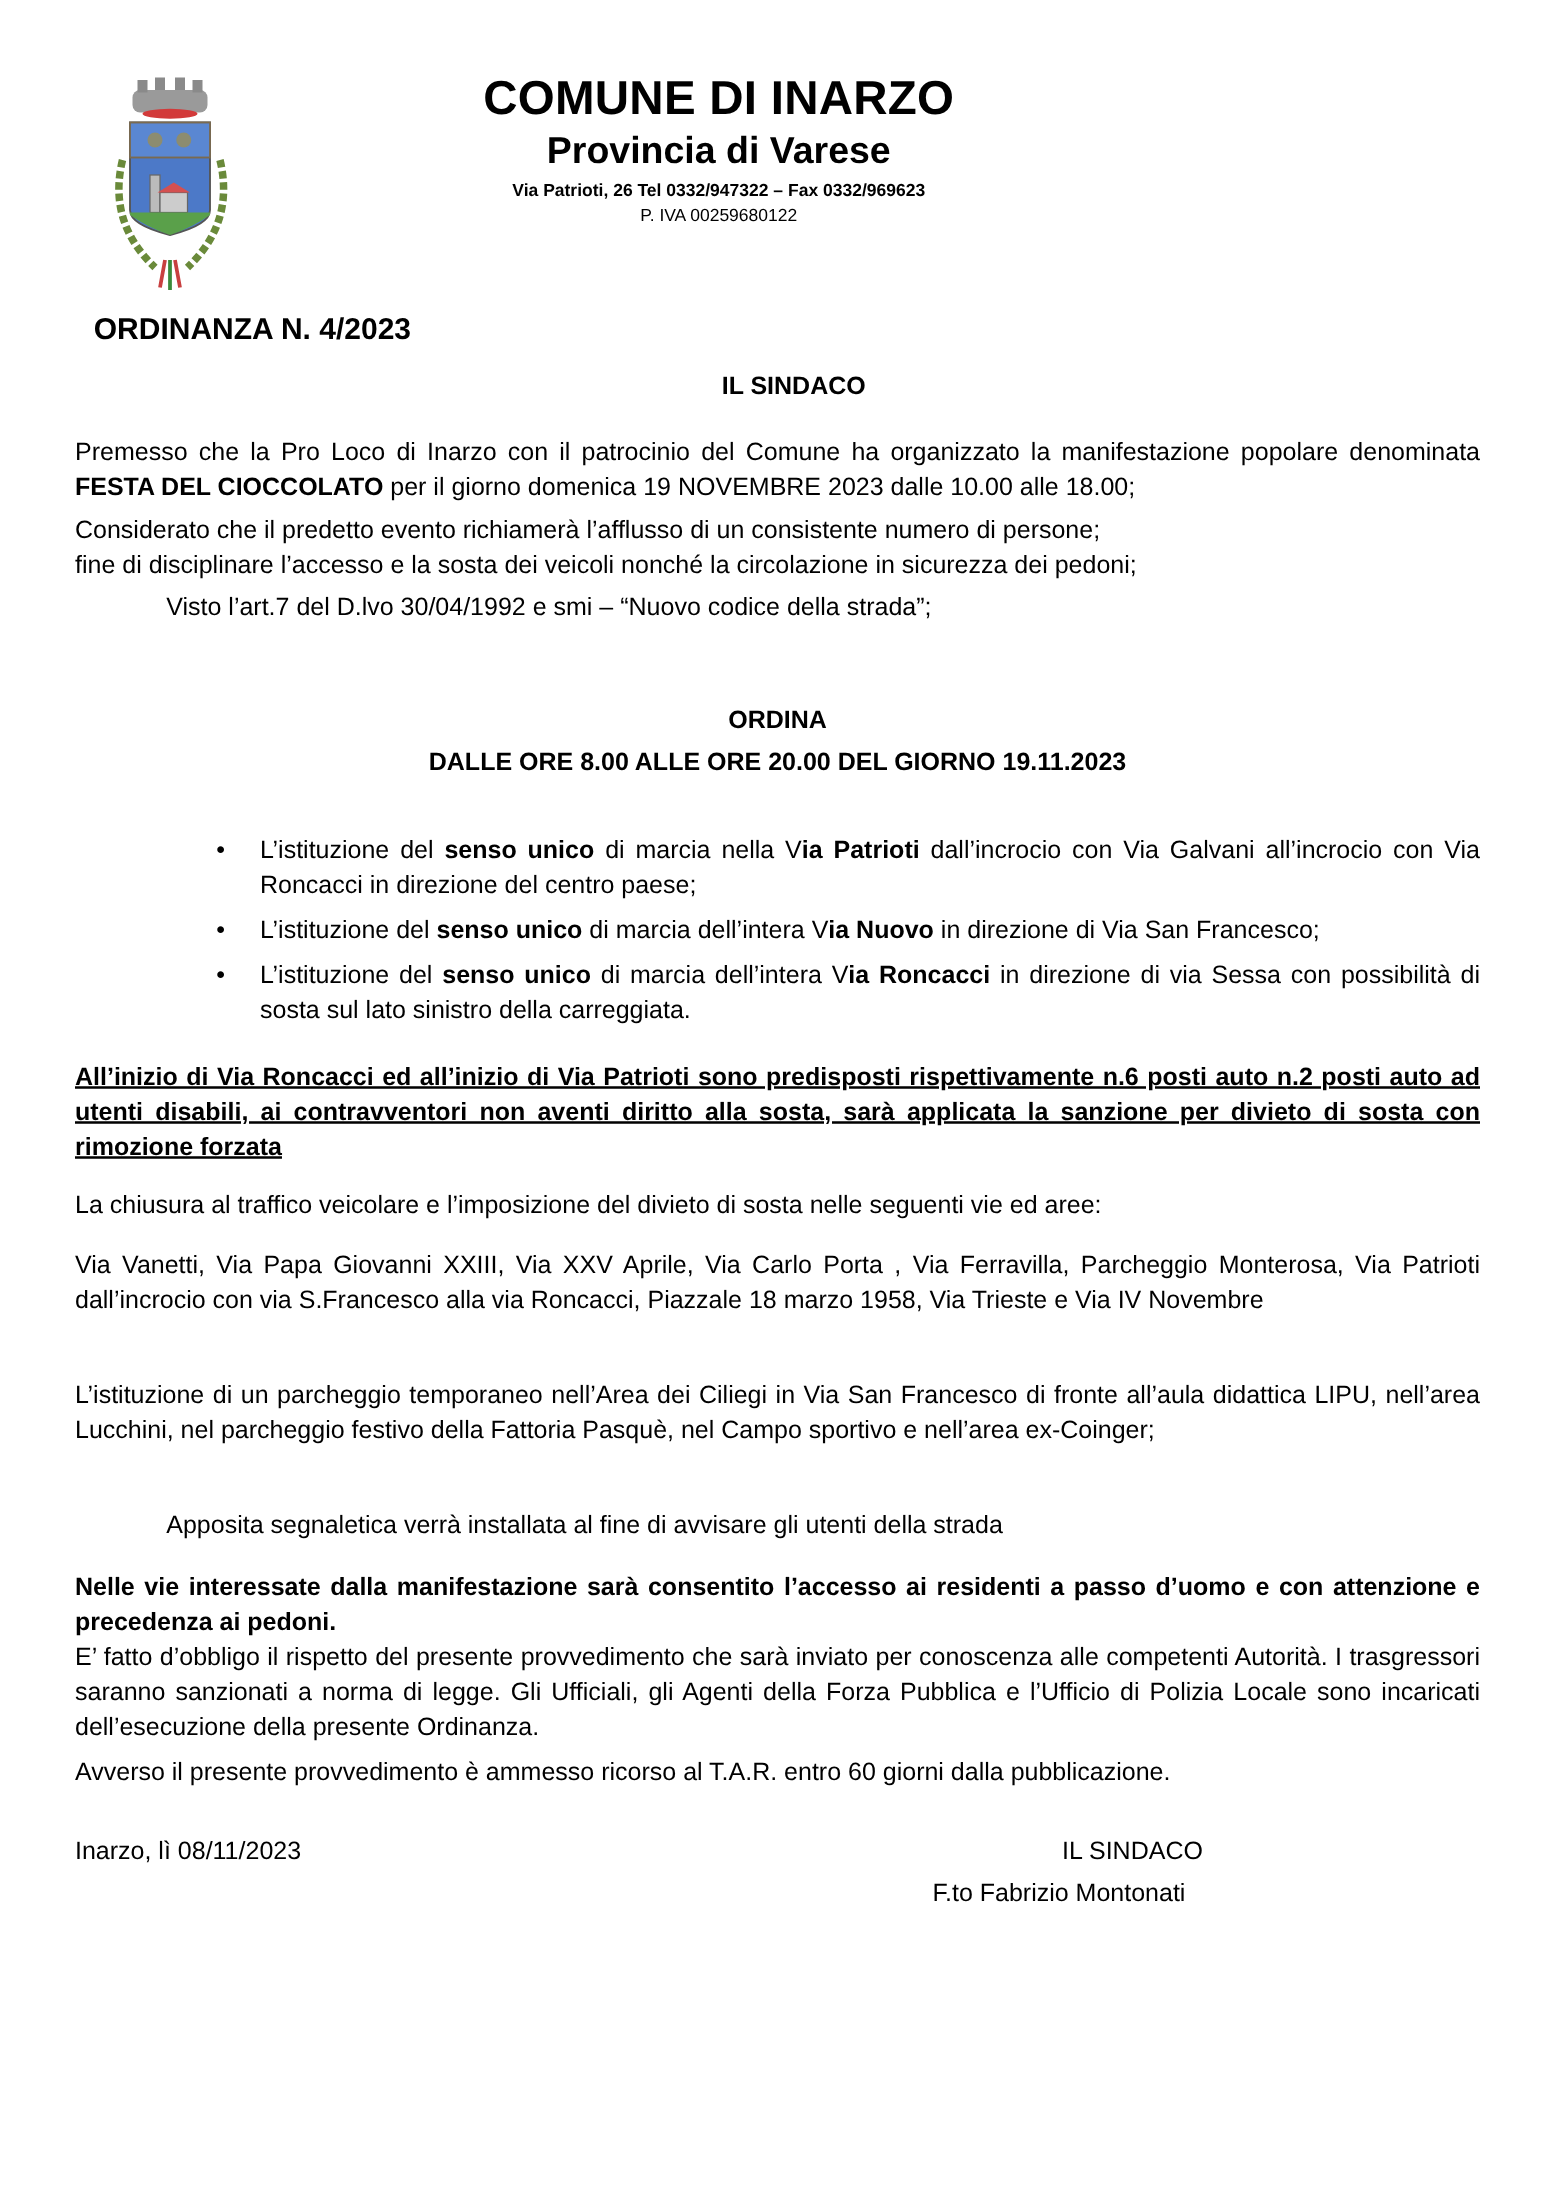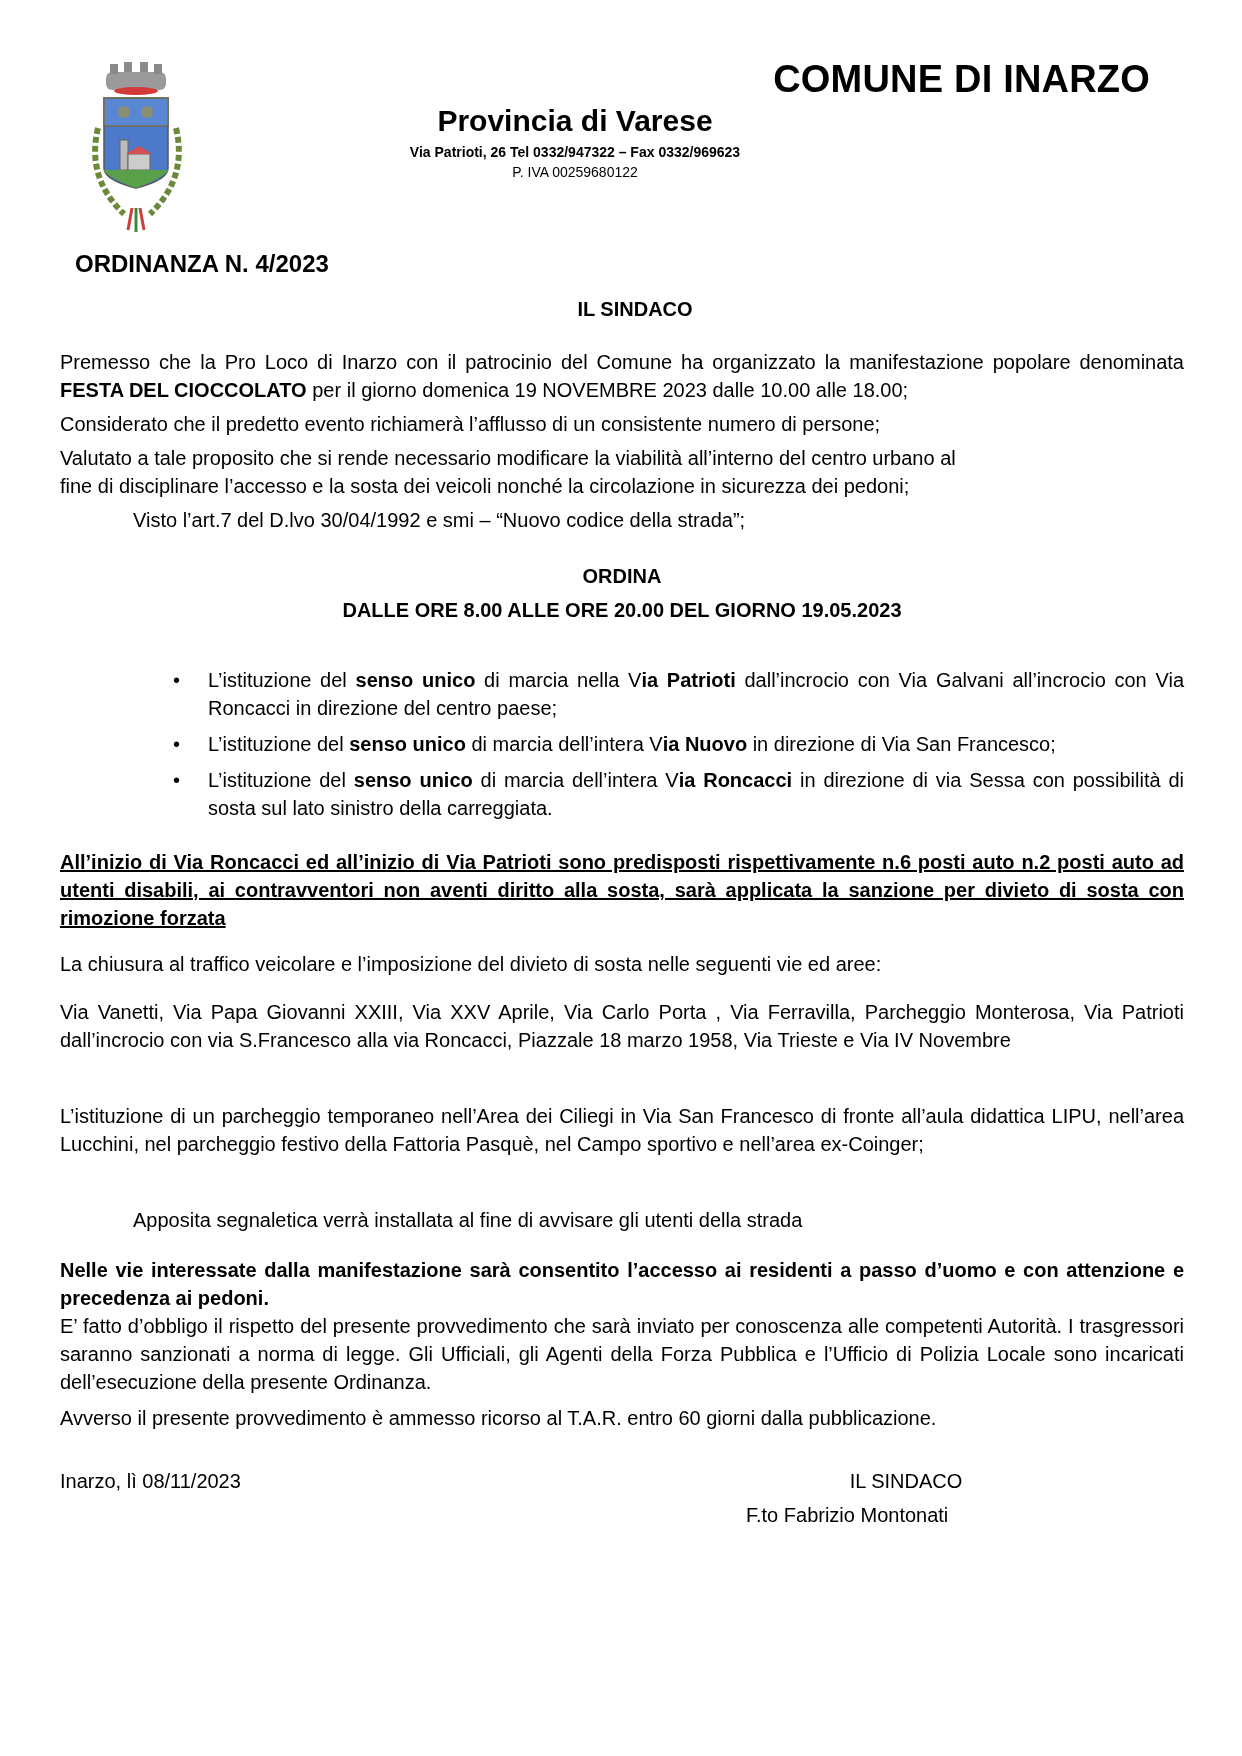--- a/index.html
+++ b/index.html
@@ -8,7 +8,7 @@
   .abs { position:absolute; }
   .crest { left:84px; top:58px; width:126px; height:180px; }
   .title { left:0; width:1150px; text-align:center; }
-  .t1 { top:58px; font-size:38px; font-weight:bold; letter-spacing:0.2px;text-align:right; }
+  .t1 { top:58px; font-size:38px; font-weight:bold; letter-spacing:0.2px; }
   .t2 { top:104px; font-size:30px; font-weight:bold; }
   .t3 { top:144px; font-size:14px; font-weight:bold; }
   .t4 { top:164px; font-size:14px; }

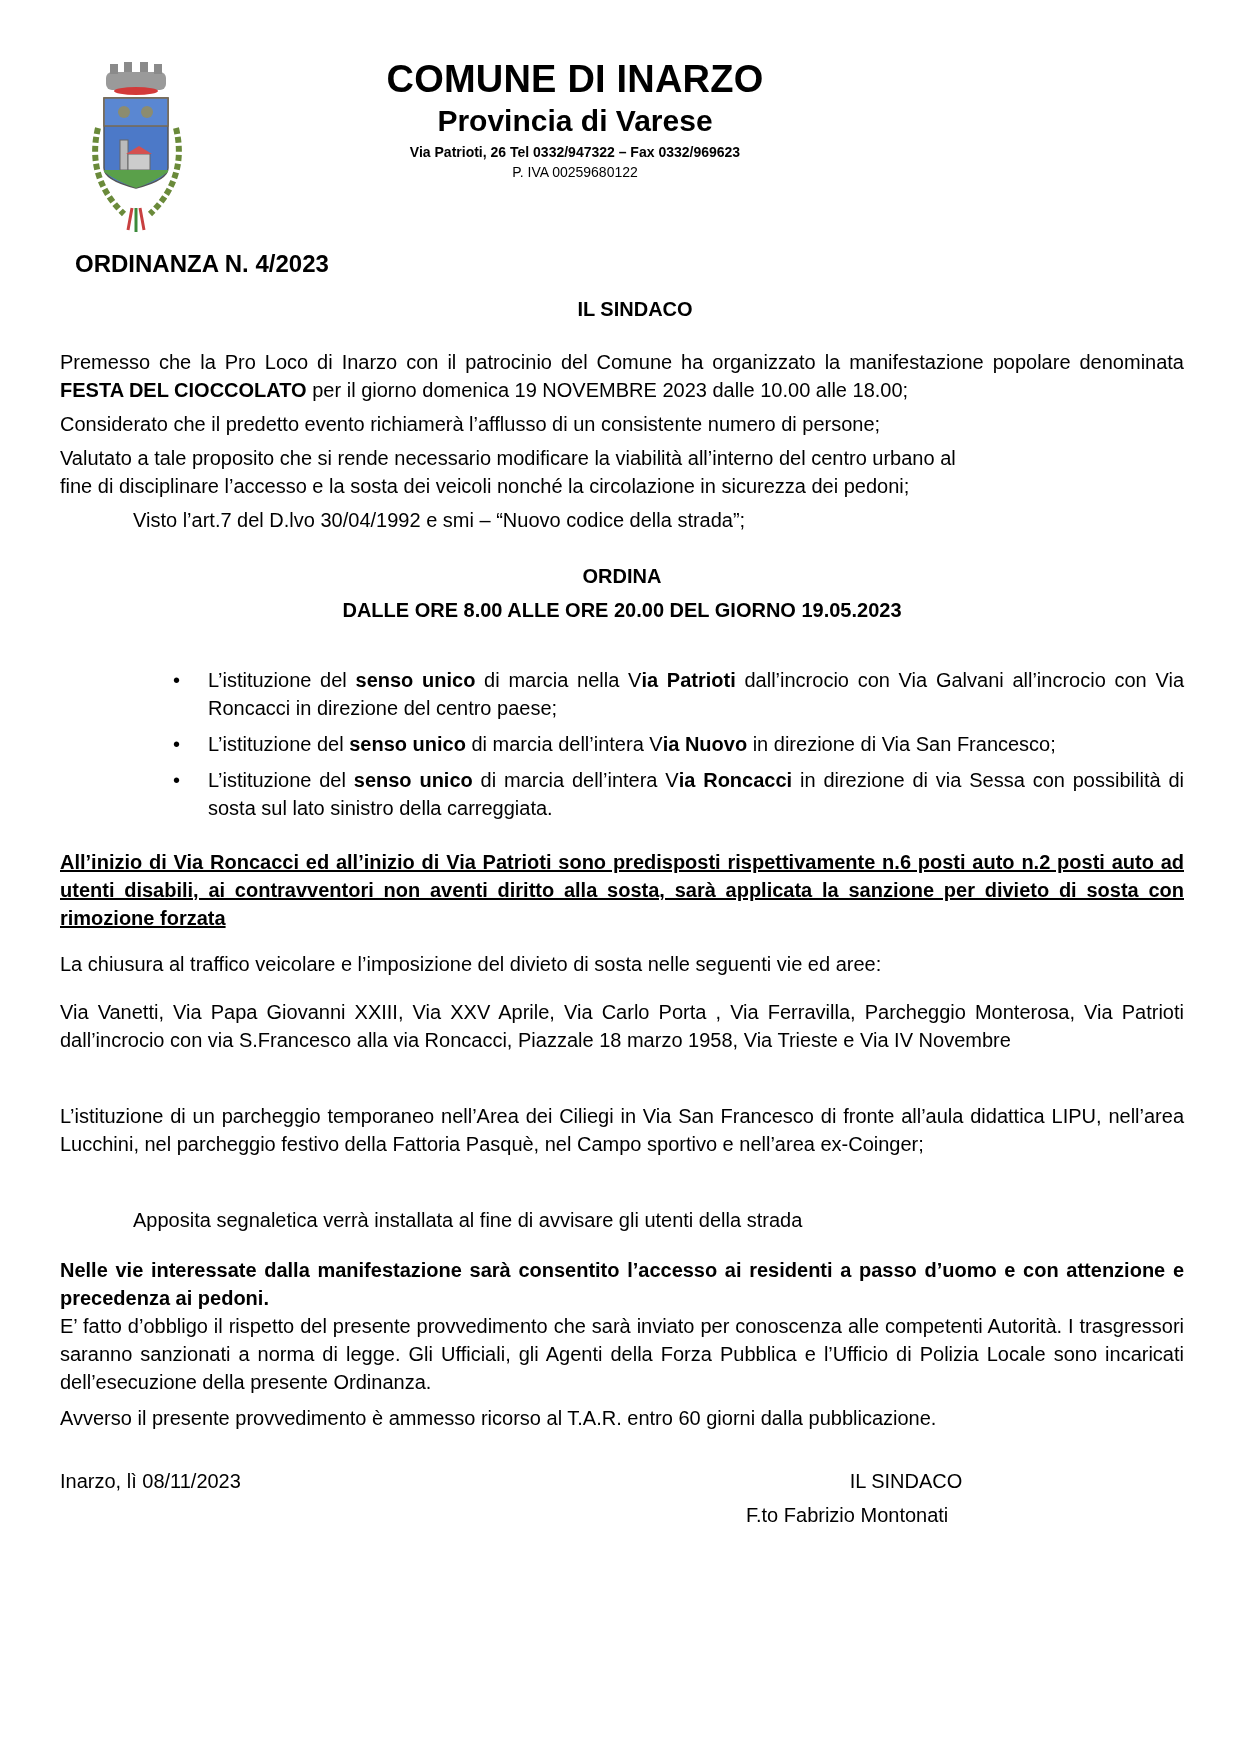--- a/index.html
+++ b/index.html
@@ -58,7 +58,6 @@
 <div class="abs body" style="top:348px;">
   <p class="just"><span>Premesso che la Pro Loco di Inarzo con il patrocinio del Comune  ha organizzato la manifestazione popolare denominata </span><b>FESTA DEL CIOCCOLATO</b><span> per il giorno domenica 19 NOVEMBRE 2023 dalle 10.00 alle 18.00;</span></p>
   <p style="margin-top:6px;">Considerato che il predetto evento richiamerà l’afflusso di un consistente numero di persone;</p>
-  <p style="margin-top:6px;">Valutato a tale proposito che si rende necessario modificare la viabilità all’interno del centro urbano al</p>
   <p>fine di disciplinare l’accesso e la sosta dei veicoli nonché la circolazione in sicurezza dei pedoni;</p>
   <p style="margin-top:6px; padding-left:73px;">Visto l’art.7 del D.lvo  30/04/1992 e smi – “Nuovo codice della strada”;</p>
 </div>

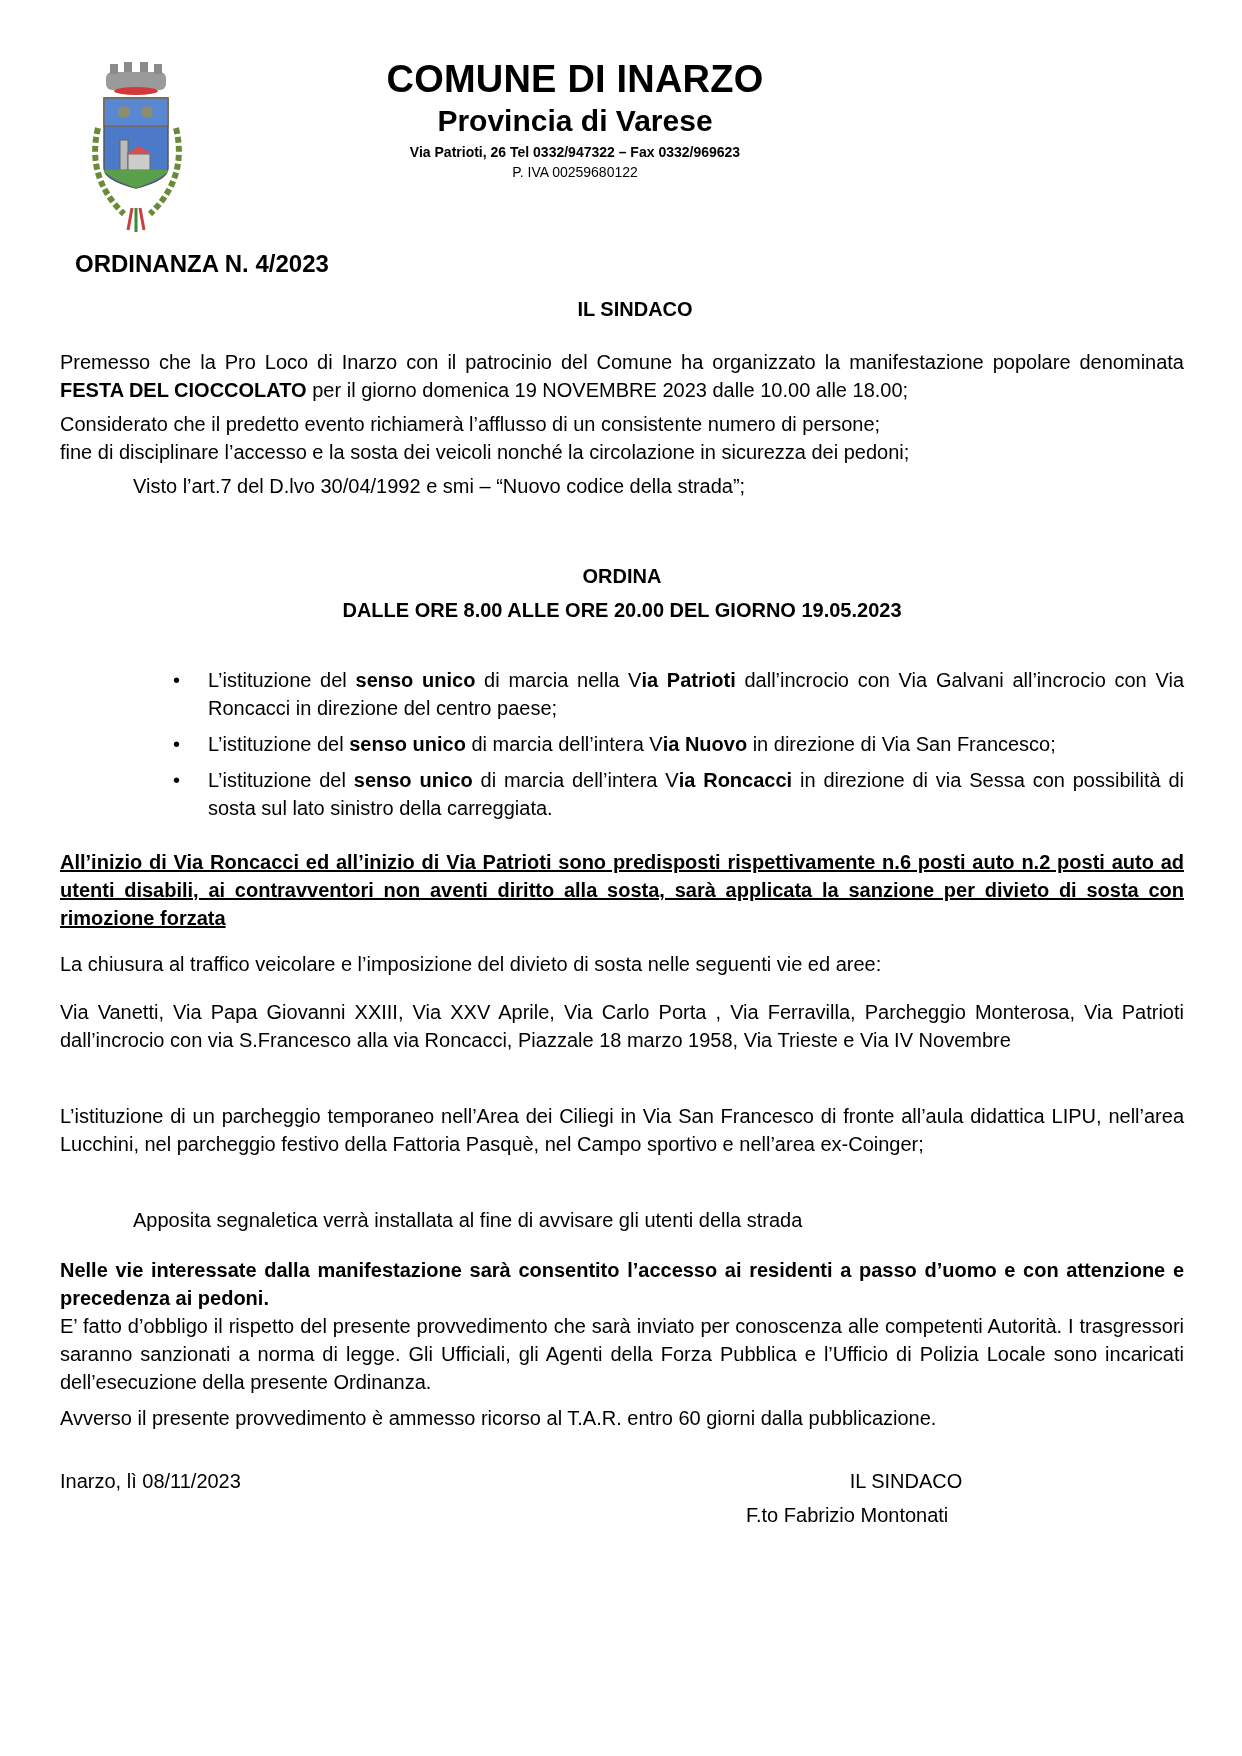--- a/index.html
+++ b/index.html
@@ -63,7 +63,7 @@
 </div>
 
 <div class="abs body ctr" style="top:562px;">ORDINA</div>
-<div class="abs body ctr" style="top:596px;">DALLE ORE 8.00 ALLE ORE 20.00 DEL GIORNO 19.05.2023</div>
+<div class="abs body ctr" style="top:596px;">DALLE ORE 8.00 ALLE ORE 20.00 DEL GIORNO 19.11.2023</div>
 
 <div class="abs body" style="top:666px;">
   <ul>

